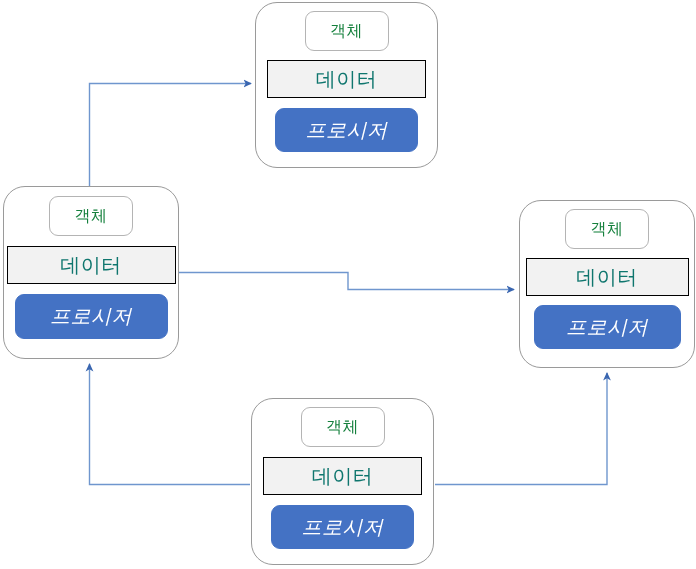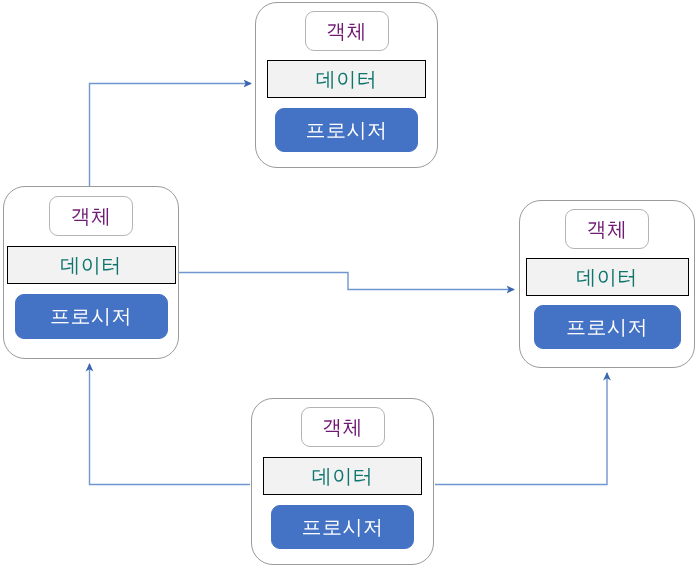--- a/index.html
+++ b/index.html
@@ -42,8 +42,8 @@
     background: #ffffff;
     border: 1px solid #b4b4b4;
     border-radius: 9px;
-    font-size: 20px;
-    color: #701a75;
+    font-size: 16px;
+    color: #15803d;
     display: flex;
     align-items: center;
     justify-content: center;

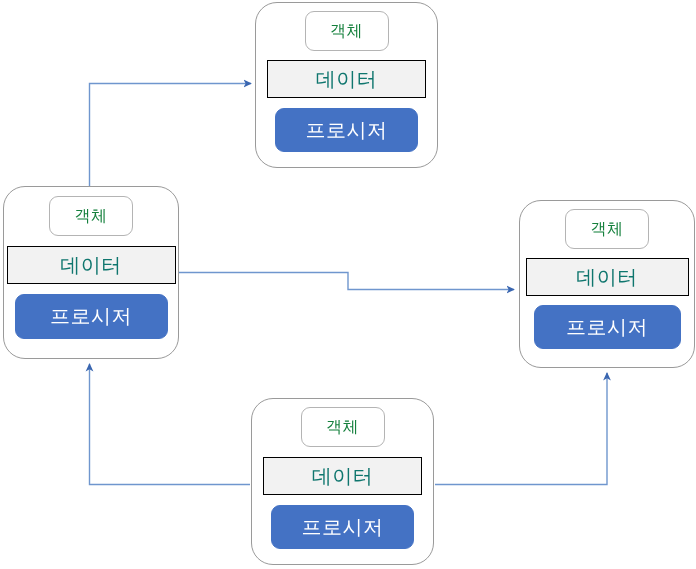--- a/index.html
+++ b/index.html
@@ -71,6 +71,7 @@
     align-items: center;
     justify-content: center;
     letter-spacing: 0.5px;
+    font-style: italic;
   }
 
   

